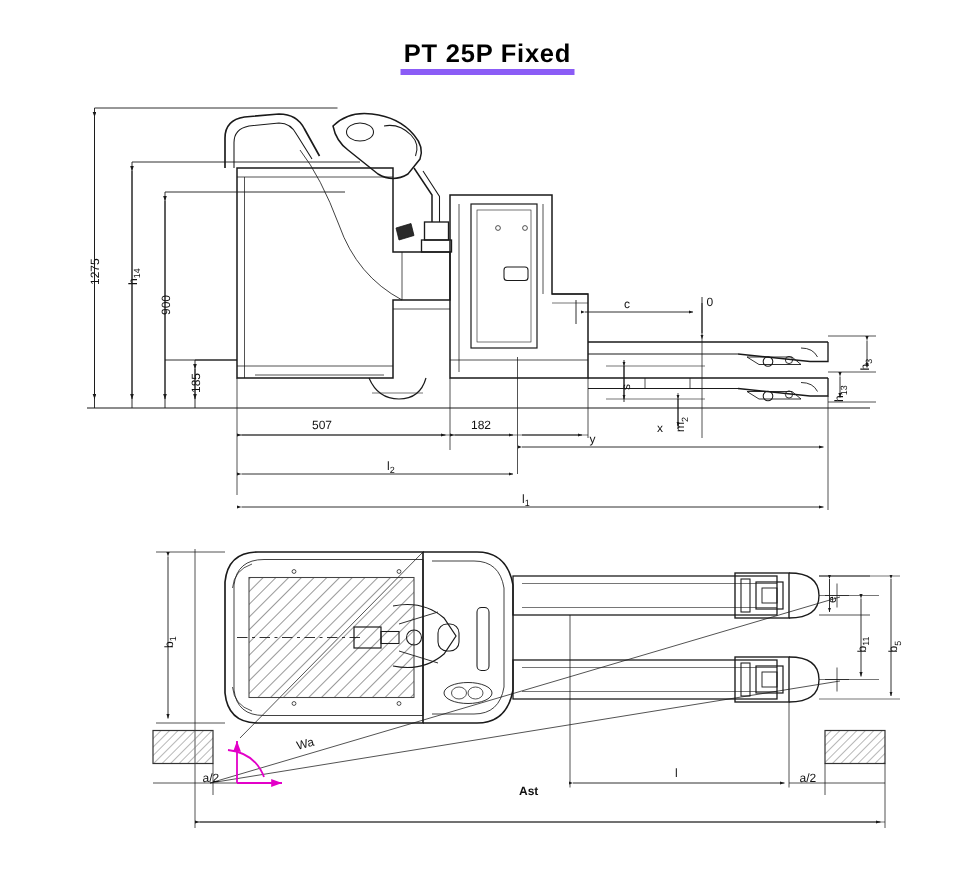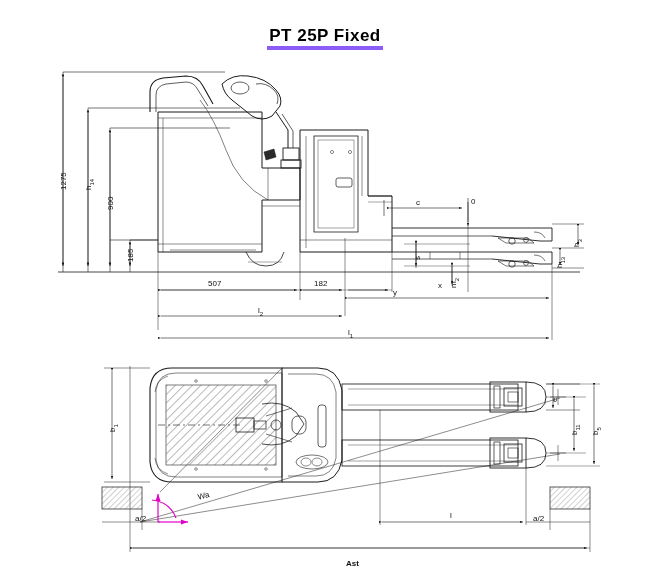--- a/index.html
+++ b/index.html
@@ -289,7 +289,7 @@
 <div class="lbl" style="left:450px;top:512px;">l</div>
 <div class="lbl" style="left:135px;top:515px;">a/2</div>
 <div class="lbl" style="left:533px;top:515px;">a/2</div>
-<div class="lbl" style="left:346px;top:560px;font-weight:bold;">Ast</div>
+<div class="lbl" style="left:346px;top:524px;font-weight:bold;">Ast</div>
 <div class="lbl" style="left:197px;top:494px;transform:rotate(-14deg);transform-origin:left top;">Wa</div>
 
 </body></html>

